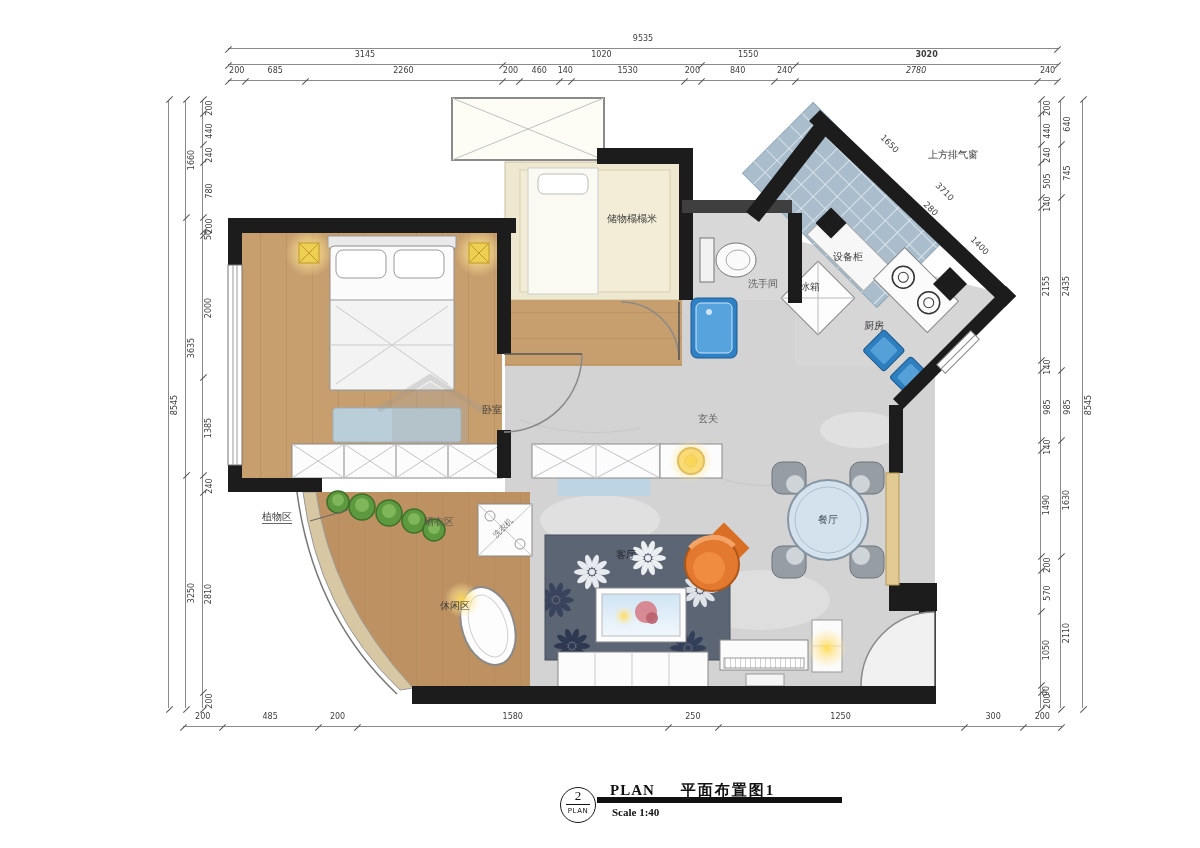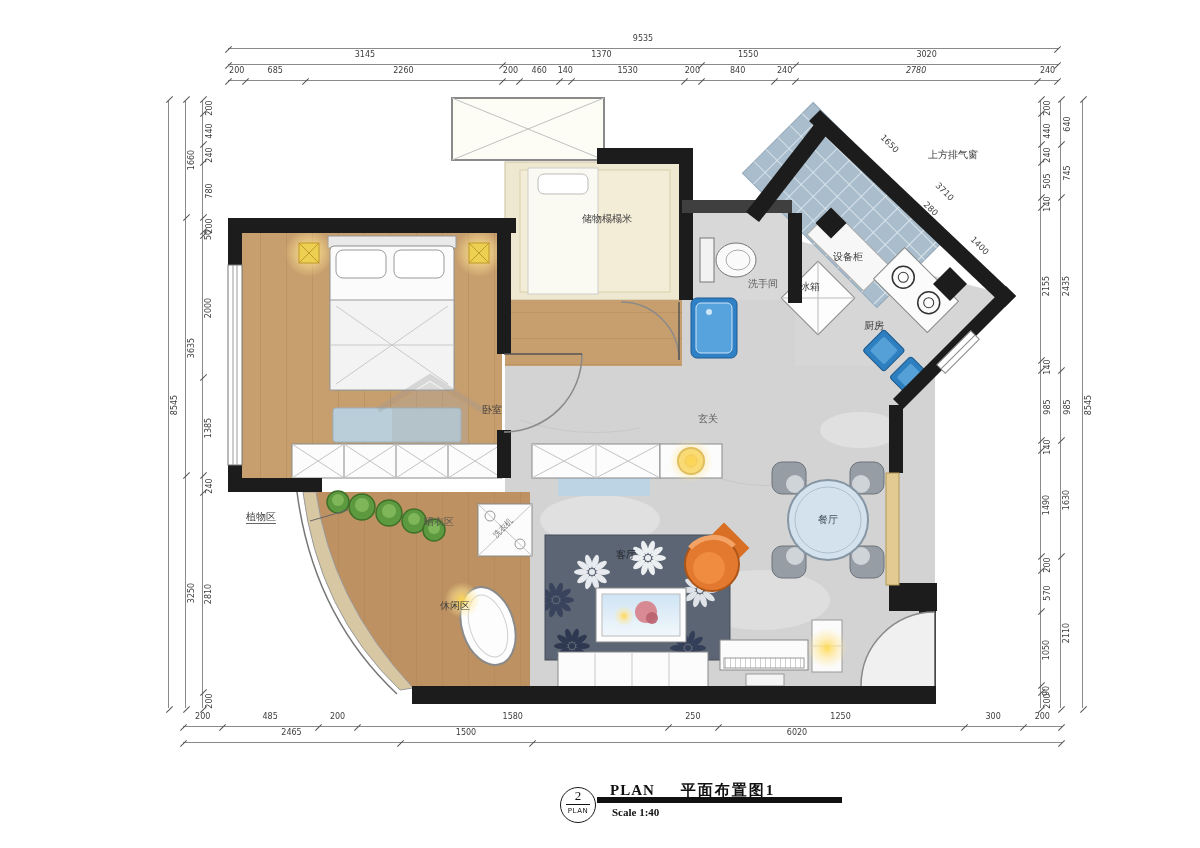--- a/index.html
+++ b/index.html
@@ -383,7 +383,7 @@
         <span class="num">3145</span>
       </div>
       <div class="seg" style="flex-grow: 2290;">
-        <span class="num">1370</span>
+        <span class="num">1020</span>
       </div>
       <div class="seg" style="flex-grow: 1080;">
         <span class="num">1550</span>

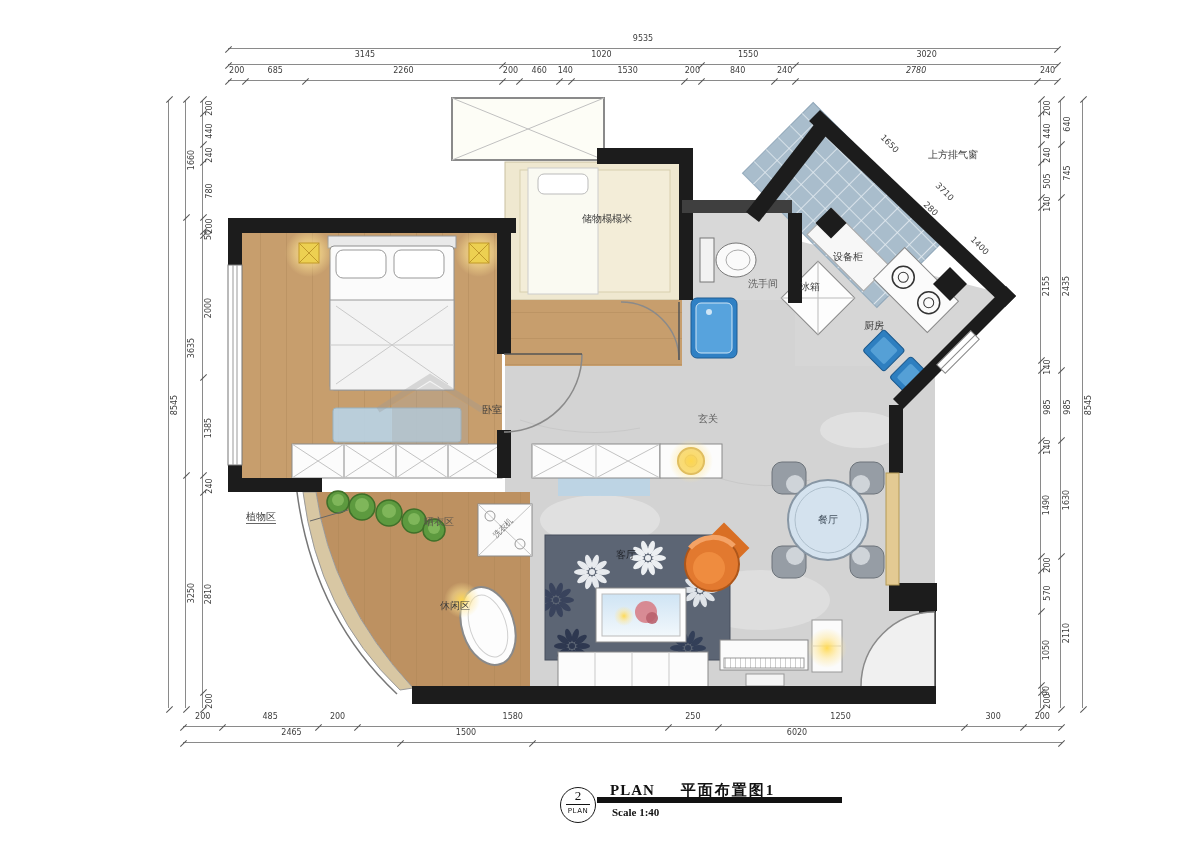--- a/index.html
+++ b/index.html
@@ -388,7 +388,7 @@
       <div class="seg" style="flex-grow: 1080;">
         <span class="num">1550</span>
       </div>
-      <div class="seg" style="flex-grow: 3020;">
+      <div class="seg" style="flex-grow: 3020; font-weight: bold;">
         <span class="num">3020</span>
       </div>
     </div>

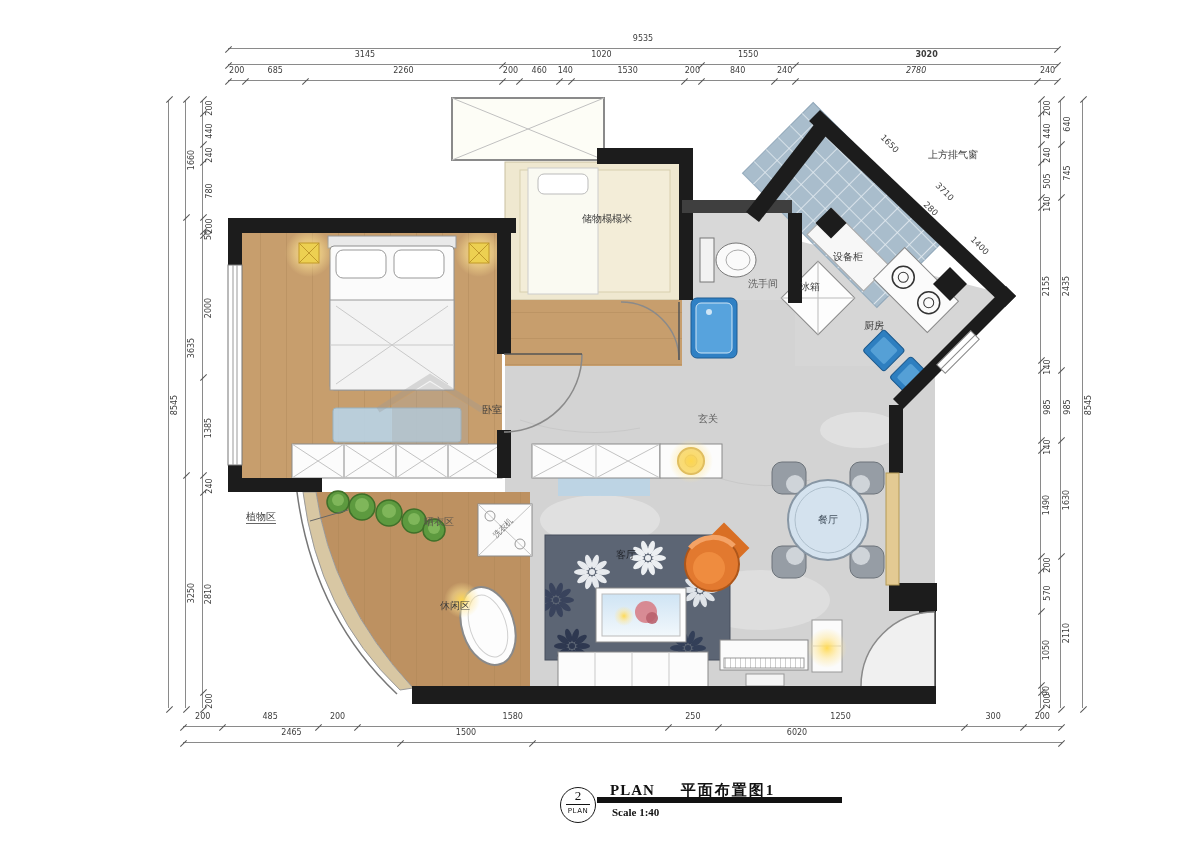--- a/index.html
+++ b/index.html
@@ -599,7 +599,7 @@
   <span class="lbl rot45" style="left:928px;top:200px">280</span>
   <span class="lbl rot45" style="left:975px;top:235px">1400</span>
 
-  <span class="lbl" style="left:582px;top:213px">储物榻榻米</span>
+  <span class="lbl" style="left:607px;top:213px">储物榻榻米</span>
   <span class="lbl grey" style="left:748px;top:250px">洗手间</span>
   <span class="lbl" style="left:928px;top:149px">上方排气窗</span>
   <span class="lbl" style="left:833px;top:251px">设备柜</span>

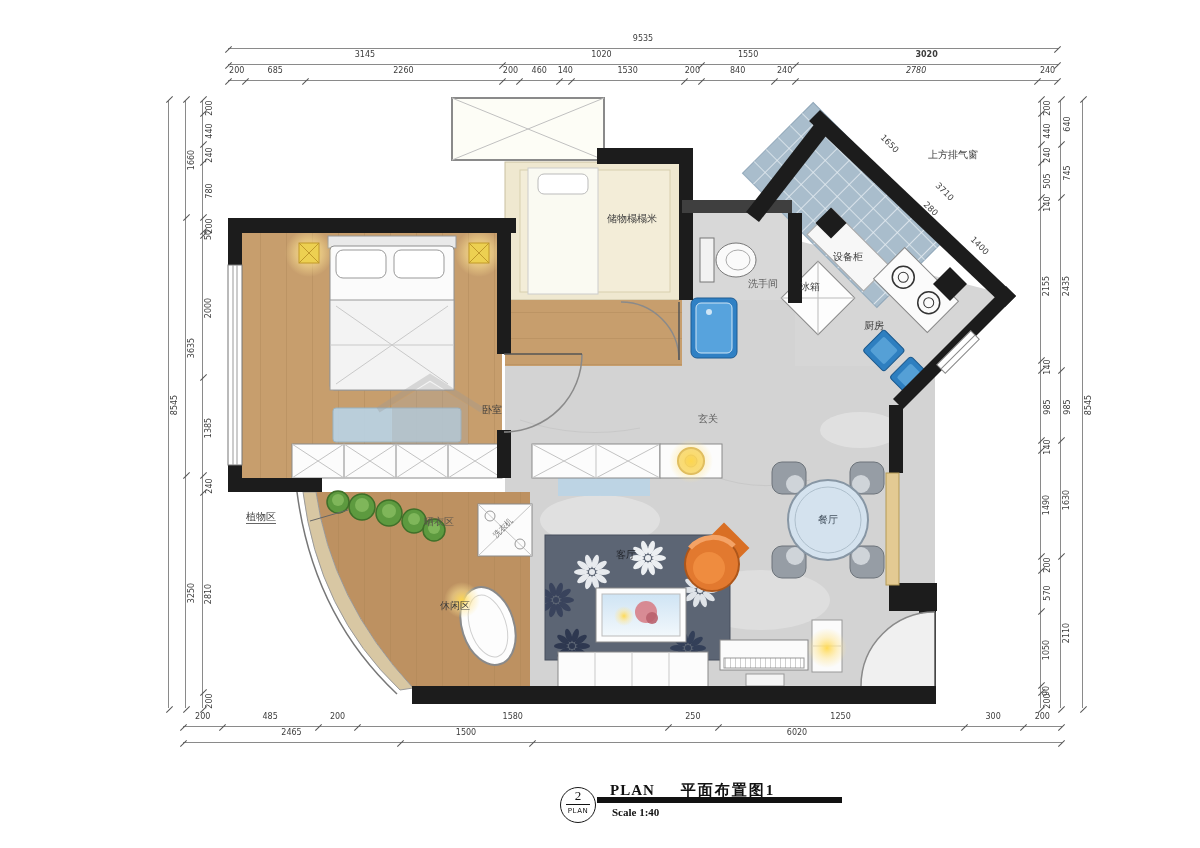--- a/index.html
+++ b/index.html
@@ -609,7 +609,7 @@
   <span class="lbl" style="left:818px;top:514px;color:#44515e">餐厅</span>
   <span class="lbl" style="left:482px;top:404px">卧室</span>
   <span class="lbl onrug" style="left:616px;top:549px">客厅</span>
-  <span class="lbl" id="lbl-plant" style="left:246px;top:511px">植物区</span>
+  <span class="lbl" id="lbl-plant" style="left:262px;top:511px">植物区</span>
   <span class="lbl small" style="left:424px;top:516px">晒衣区</span>
   <span class="lbl" style="left:440px;top:600px">休闲区</span>
   <span class="lbl rotn45" style="left:492px;top:534px">洗衣机</span>

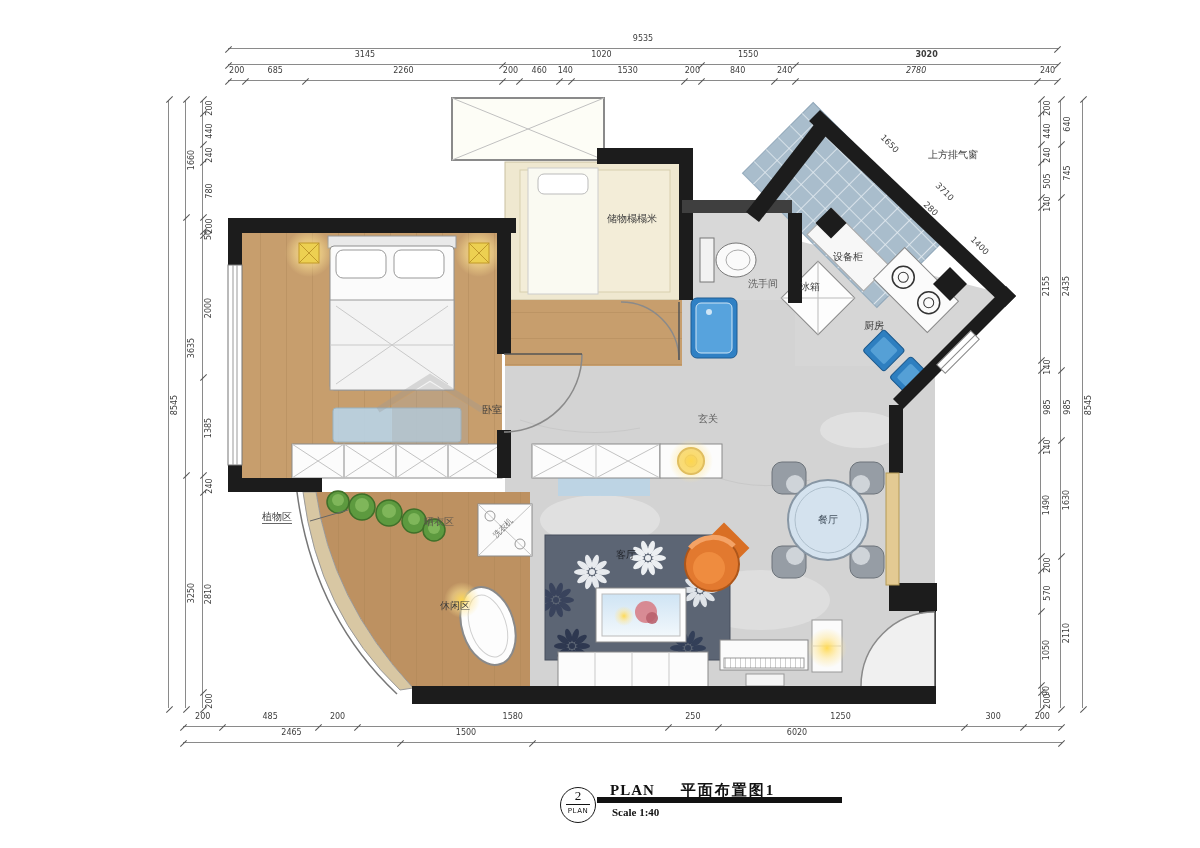--- a/index.html
+++ b/index.html
@@ -457,17 +457,6 @@
         <span class="num">200</span>
       </div>
     </div>
-  <div class="chain h" style="left:183px;top:730px;width:879px">
-      <div class="seg" style="flex-grow: 2465;">
-        <span class="num">2465</span>
-      </div>
-      <div class="seg" style="flex-grow: 1500;">
-        <span class="num">1500</span>
-      </div>
-      <div class="seg" style="flex-grow: 6020;">
-        <span class="num">6020</span>
-      </div>
-    </div>
 
   <div class="chain v" style="left:168px;top:101px;height:607px">
       <div class="seg" style="flex-grow: 8545;">

